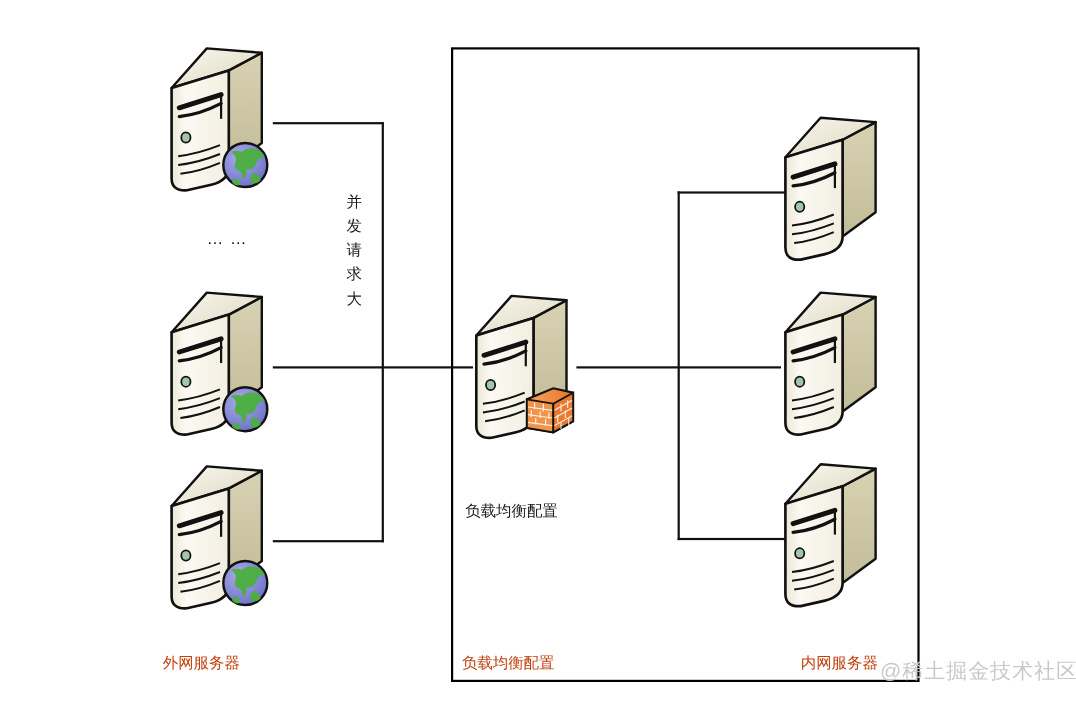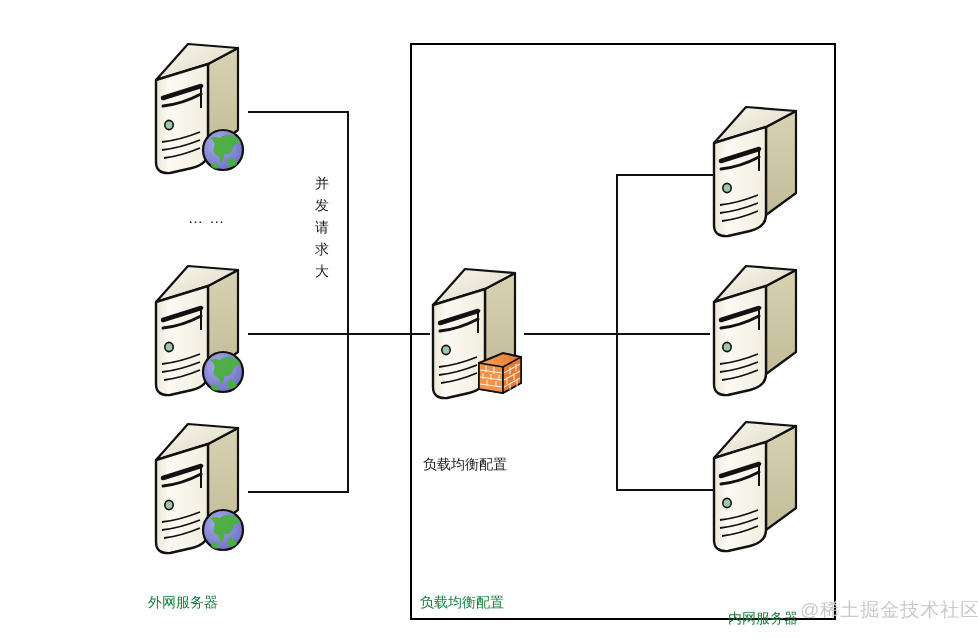--- a/index.html
+++ b/index.html
@@ -45,7 +45,7 @@
   .zone-label {
     position: absolute;
     font-size: 14px;
-    color: #15803d;
+    color: #c2410c;
     white-space: nowrap;
   }
   .vtext {

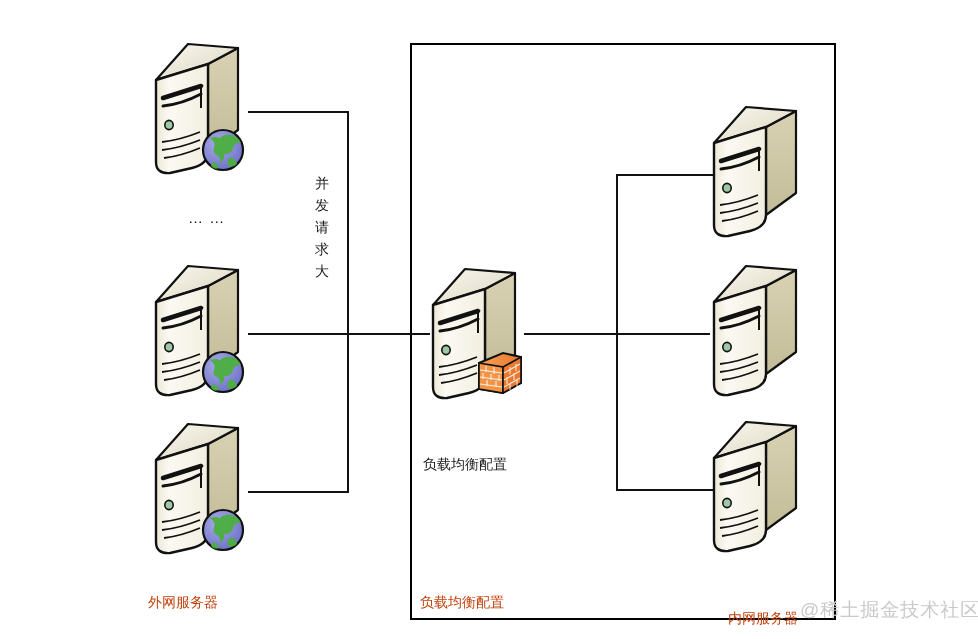--- a/index.html
+++ b/index.html
@@ -295,7 +295,7 @@
 
   <div class="zone-label" style="left:148px; top:594px;">外网服务器</div>
   <div class="zone-label" style="left:420px; top:594px;">负载均衡配置</div>
-  <div class="zone-label" style="left:728px; top:594px;margin-top:16px;">内网服务器</div>
+  <div class="zone-label" style="left:728px; top:594px;">内网服务器</div>
 
   <div class="watermark" style="left:800px; top:597px;">@稀土掘金技术社区</div>
 

